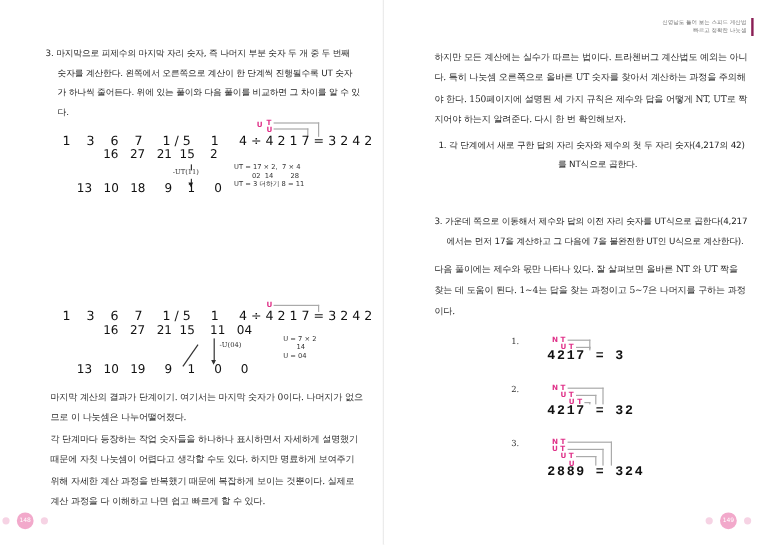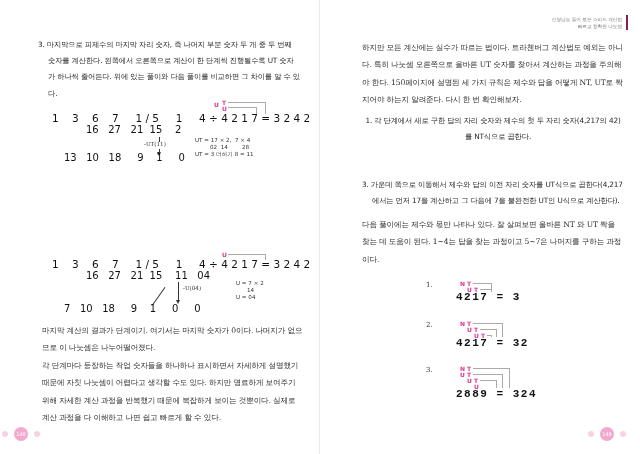--- a/index.html
+++ b/index.html
@@ -74,7 +74,7 @@
     <div class="vline" style="left:178px; top:282px; height:20px;"></div>
     <div class="arrow-down" style="left:176px; top:300px;"></div>
     <div class="small" style="left:183px; top:285px; font-family:'DejaVu Serif', serif;">-U(04)</div>
-    <div class="math" style="left:64px; top:303px; font-size:10px;">7   10   18     9    1     0     0</div>
+    <div class="math" style="left:64px; top:303px; font-size:10px;">13   10   19     9    1     0     0</div>
     <div class="small" style="left:236px; top:280px;">U = 7 × 2</div>
     <div class="small" style="left:247px; top:287px;">14</div>
     <div class="small" style="left:236px; top:294px;">U = 04</div>

